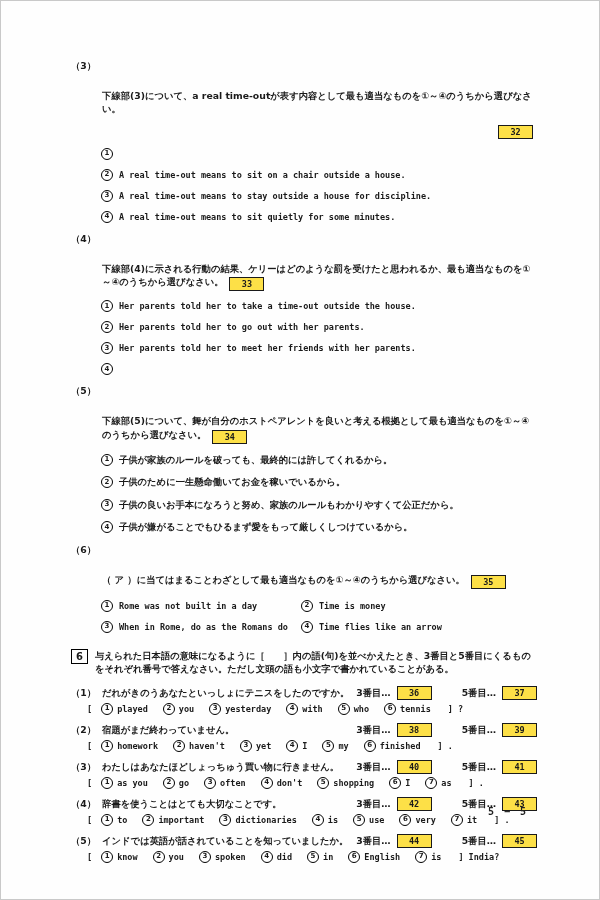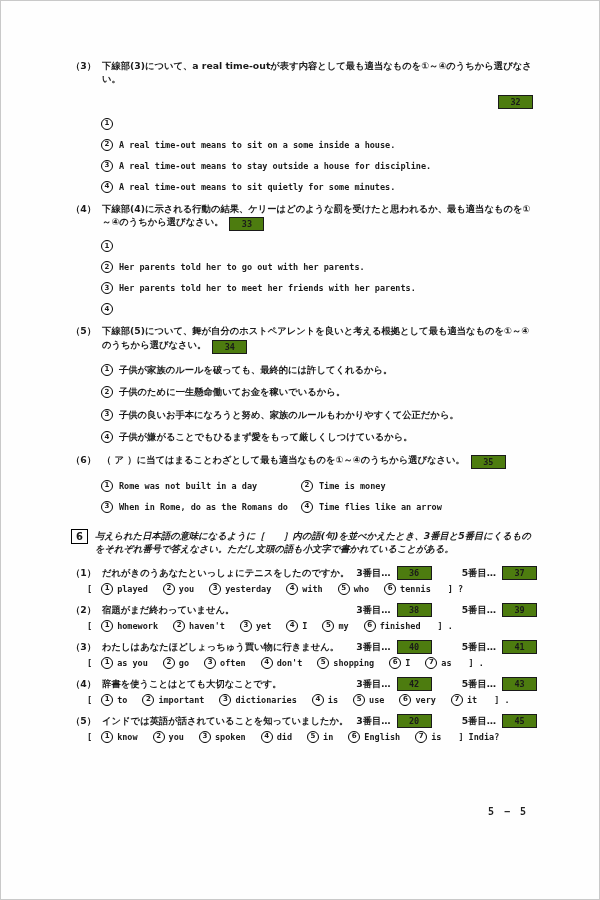--- a/index.html
+++ b/index.html
@@ -20,7 +20,7 @@
   .question{margin-bottom:9px;}
   .prompt-row{display:flex;}
   .q-label{flex:none;margin-right:6px;}
-  .q-prompt{flex:1;}
+  .q-prompt{flex:1;margin-top:30px;}
 
   .abox{
     display:inline-block;min-width:27px;padding:0 3px;height:12px;line-height:12px;

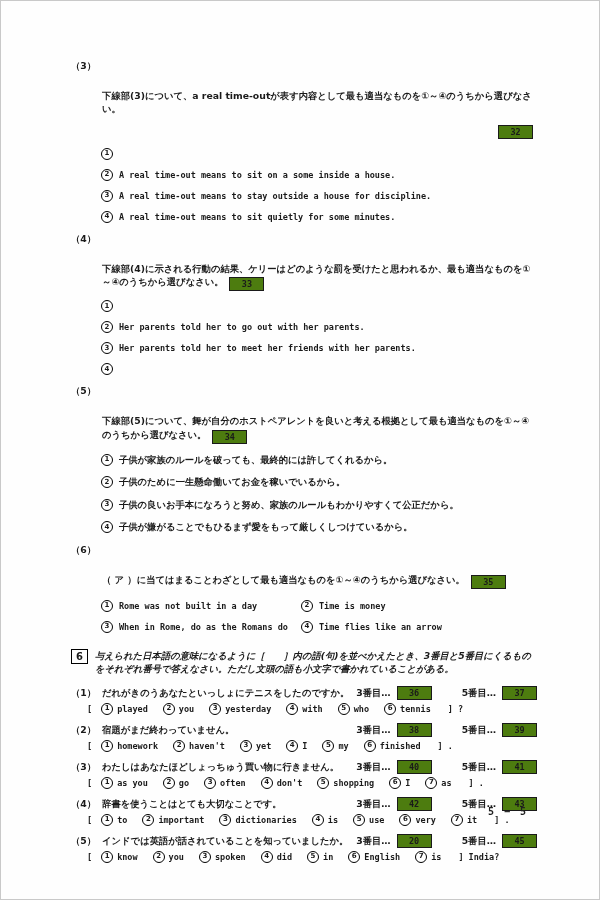--- a/index.html
+++ b/index.html
@@ -24,7 +24,7 @@
 
   .abox{
     display:inline-block;min-width:27px;padding:0 3px;height:12px;line-height:12px;
-    border:1.4px solid #1a1a1a;text-align:center;background:#4d7c0f;
+    border:1.4px solid #1a1a1a;text-align:center;background:#fde047;
     font-family:"DejaVu Sans Mono","Liberation Mono",monospace;font-weight:700;font-size:8.5px;
     vertical-align:-2px;margin-left:6px;
   }

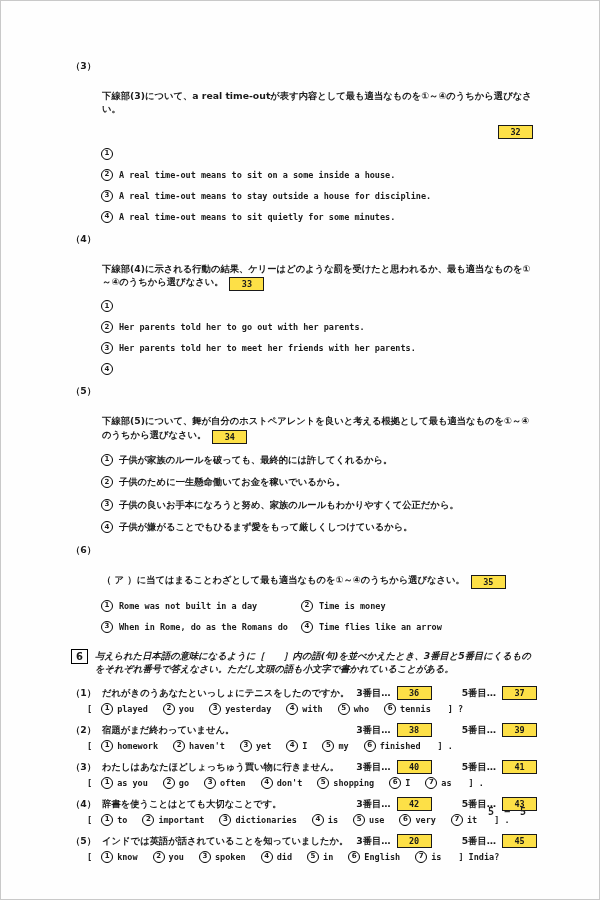--- a/index.html
+++ b/index.html
@@ -82,7 +82,7 @@
           </div>
           <div class="option en">
             <span class="circ">2</span>
-            <span class="opt-text">A real time-out means to sit on a some inside a house.</span>
+            <span class="opt-text">A real time-out means to sit on a chair outside a house.</span>
           </div>
           <div class="option en">
             <span class="circ">3</span>

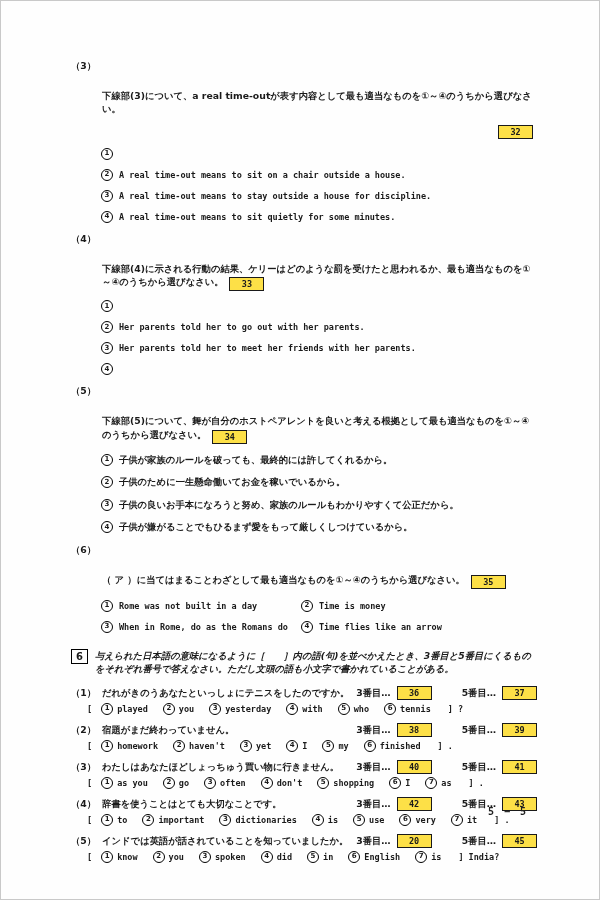--- a/index.html
+++ b/index.html
@@ -102,6 +102,7 @@
         <div class="options">
           <div class="option en">
             <span class="circ">1</span>
+            <span class="opt-text">Her parents told her to take a time-out outside the house.</span>
           </div>
           <div class="option en">
             <span class="circ">2</span>

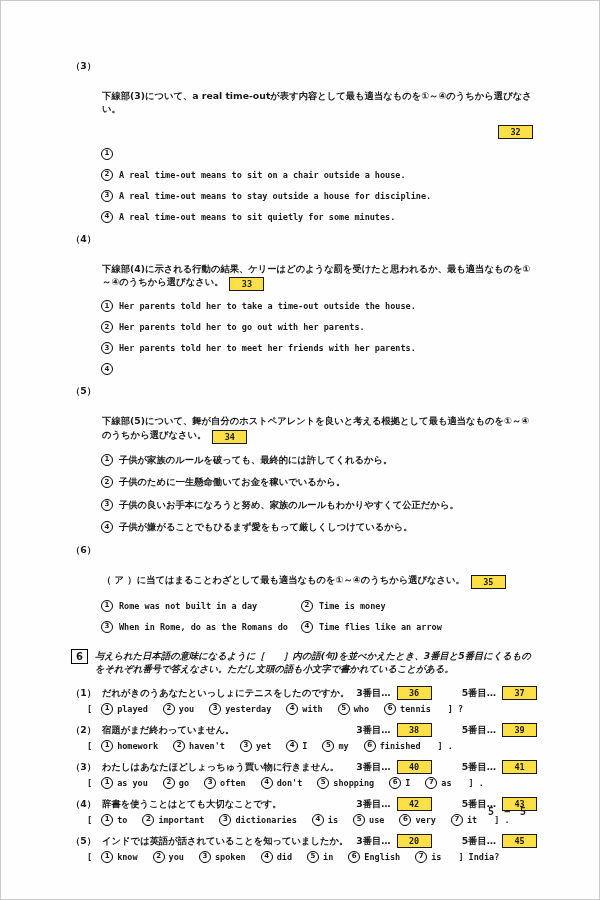--- a/index.html
+++ b/index.html
@@ -47,7 +47,7 @@
     height:13px;line-height:13px;font-family:"DejaVu Sans",sans-serif;
     font-weight:700;font-size:10px;
   }
-  .s6-instr{flex:1;font-style:italic;}
+  .s6-instr{flex:1;}
 
   .s6-item{margin-bottom:8px;}
   .s6-row1{display:flex;align-items:center;white-space:nowrap;}

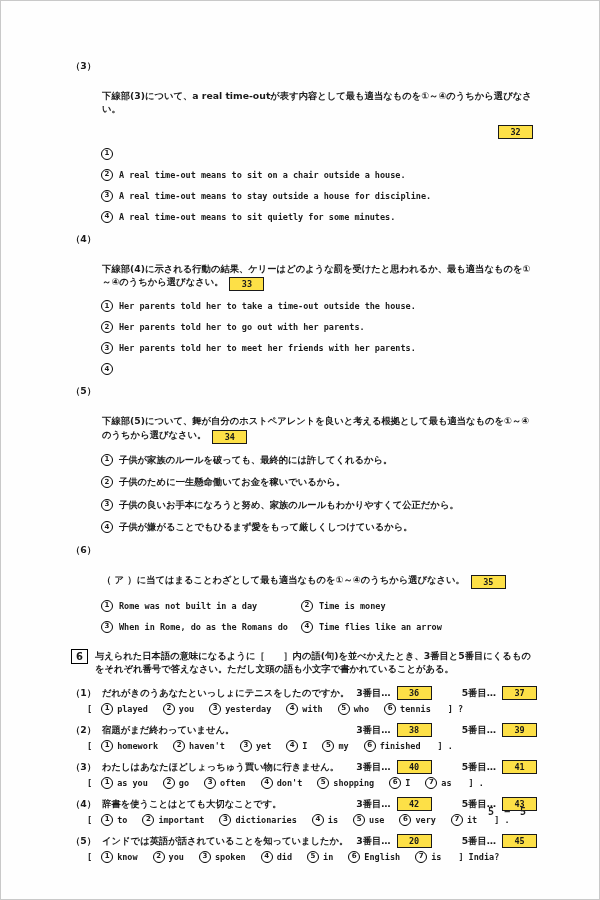--- a/index.html
+++ b/index.html
@@ -351,7 +351,7 @@
           <span class="jp">インドでは英語が話されていることを知っていましたか。</span>
           <span class="s6-pos">
             <span class="jp">3番目…</span>
-            <span class="abox">20</span>
+            <span class="abox">44</span>
             <span class="spacer"></span>
             <span class="jp">5番目…</span>
             <span class="abox">45</span>

